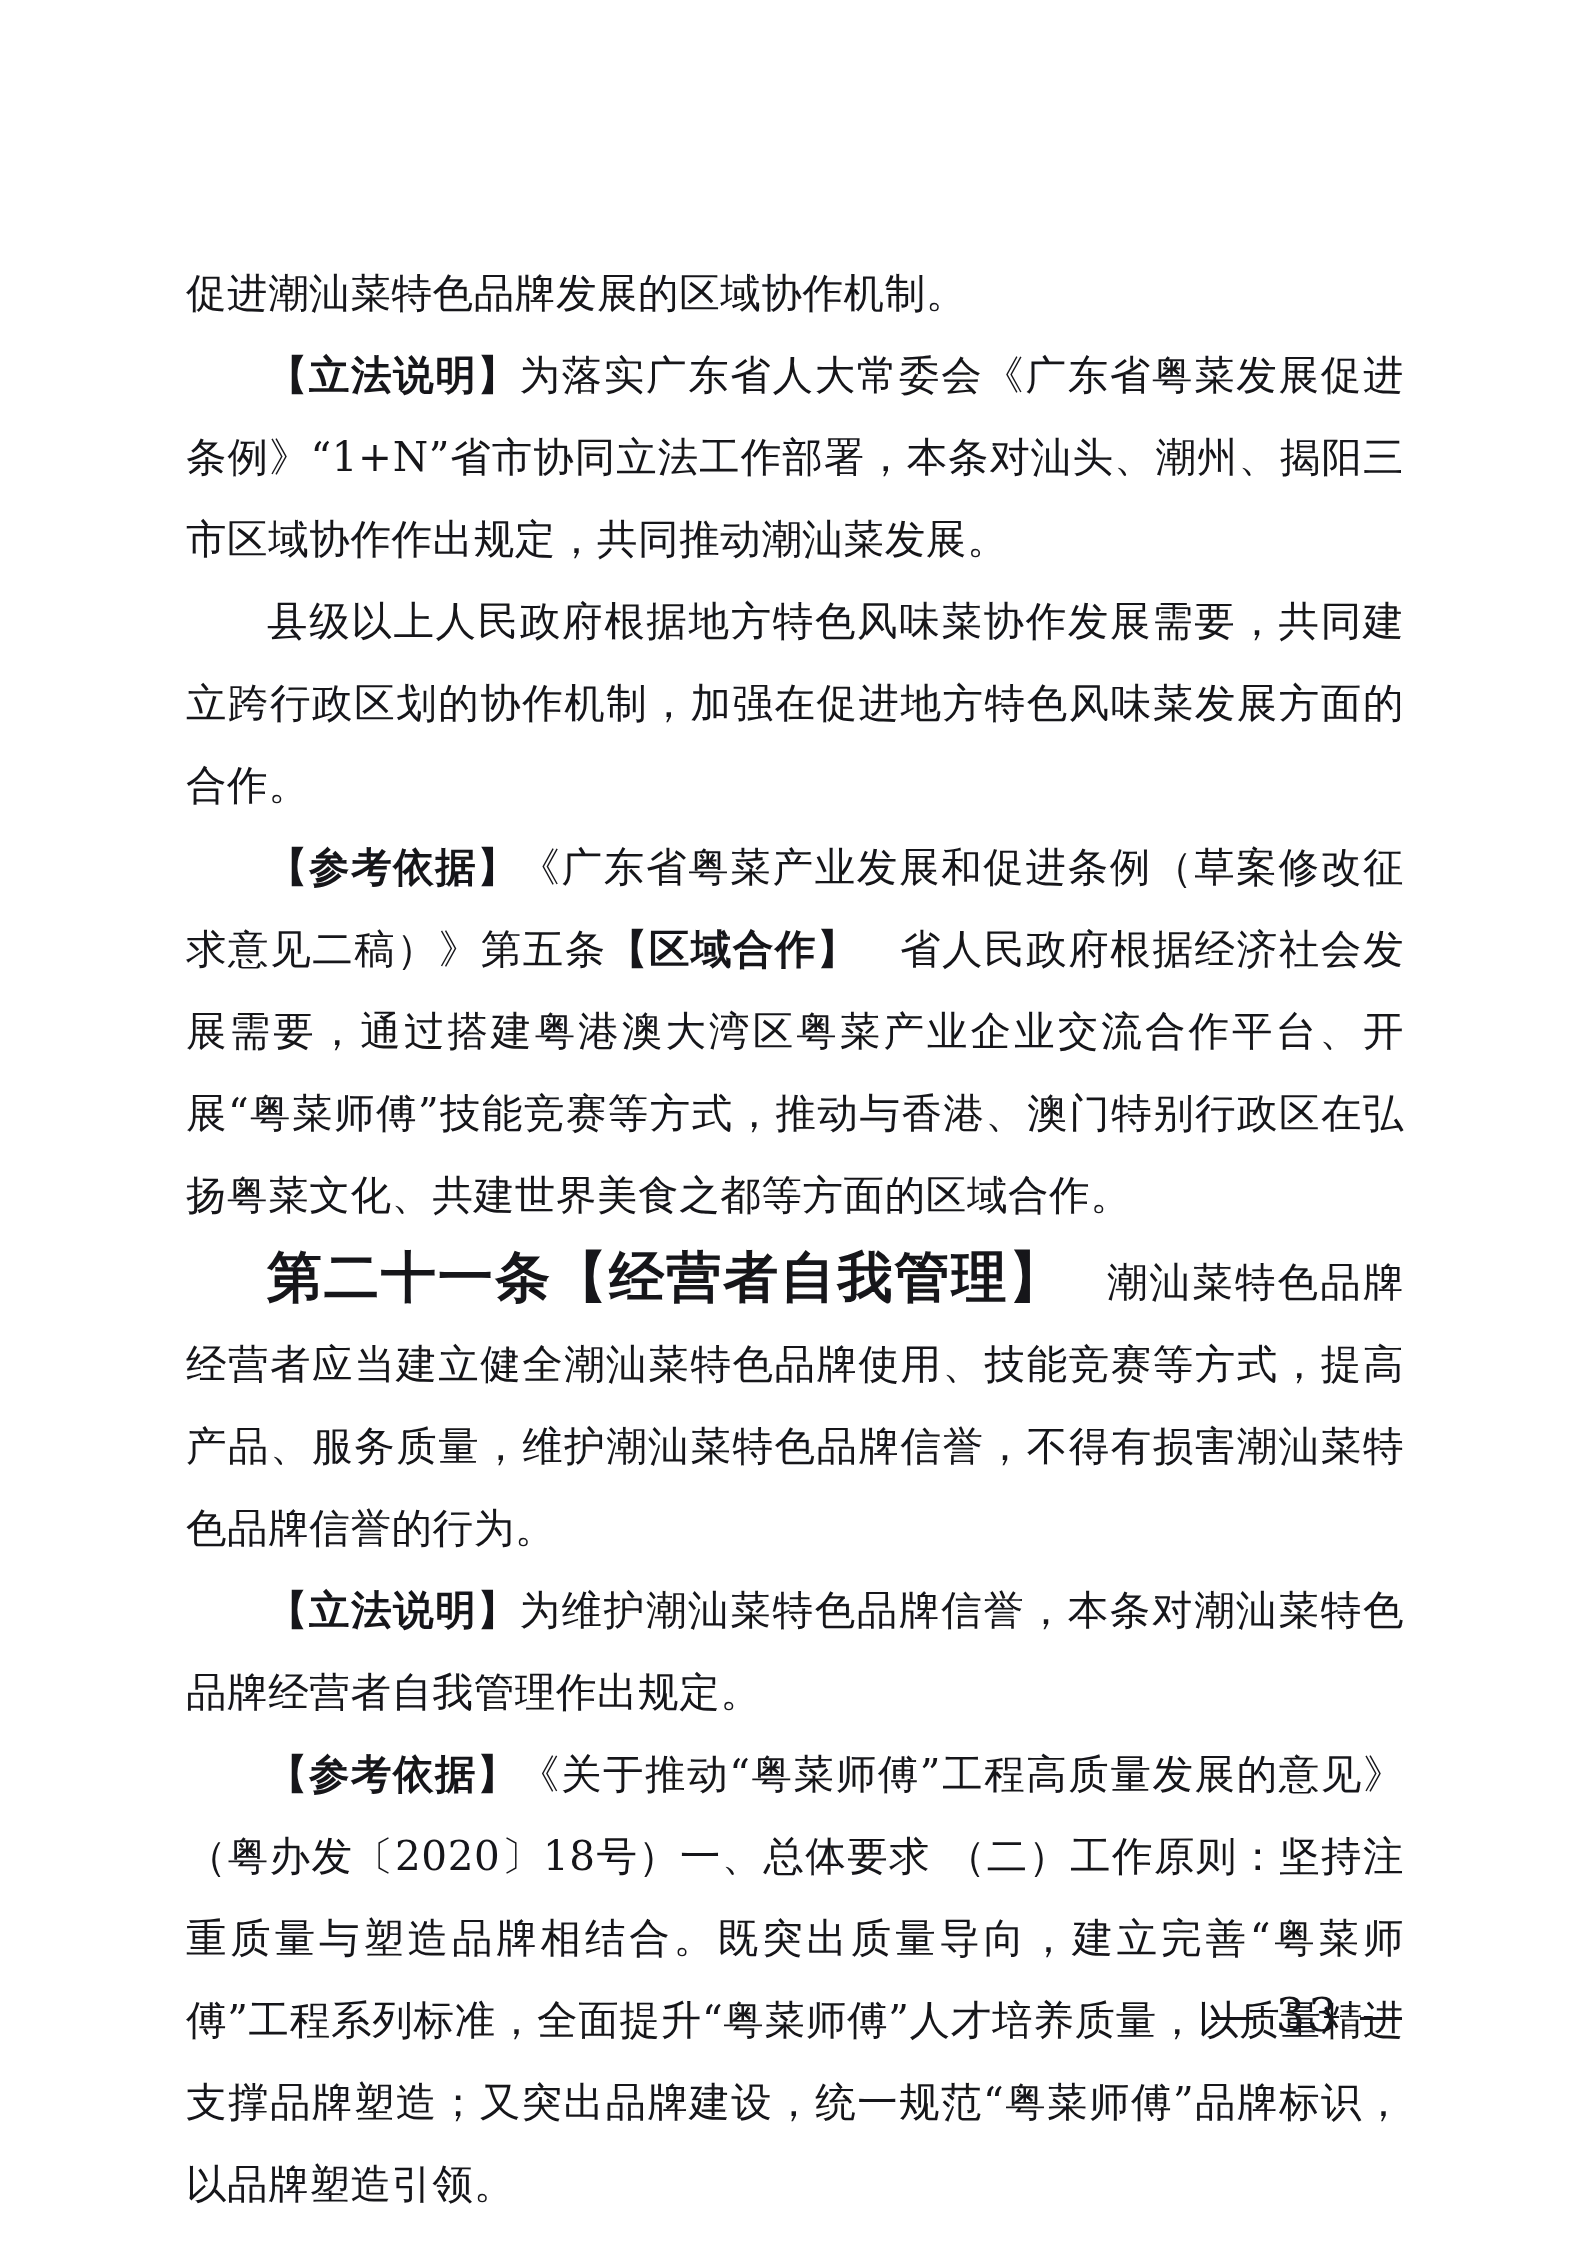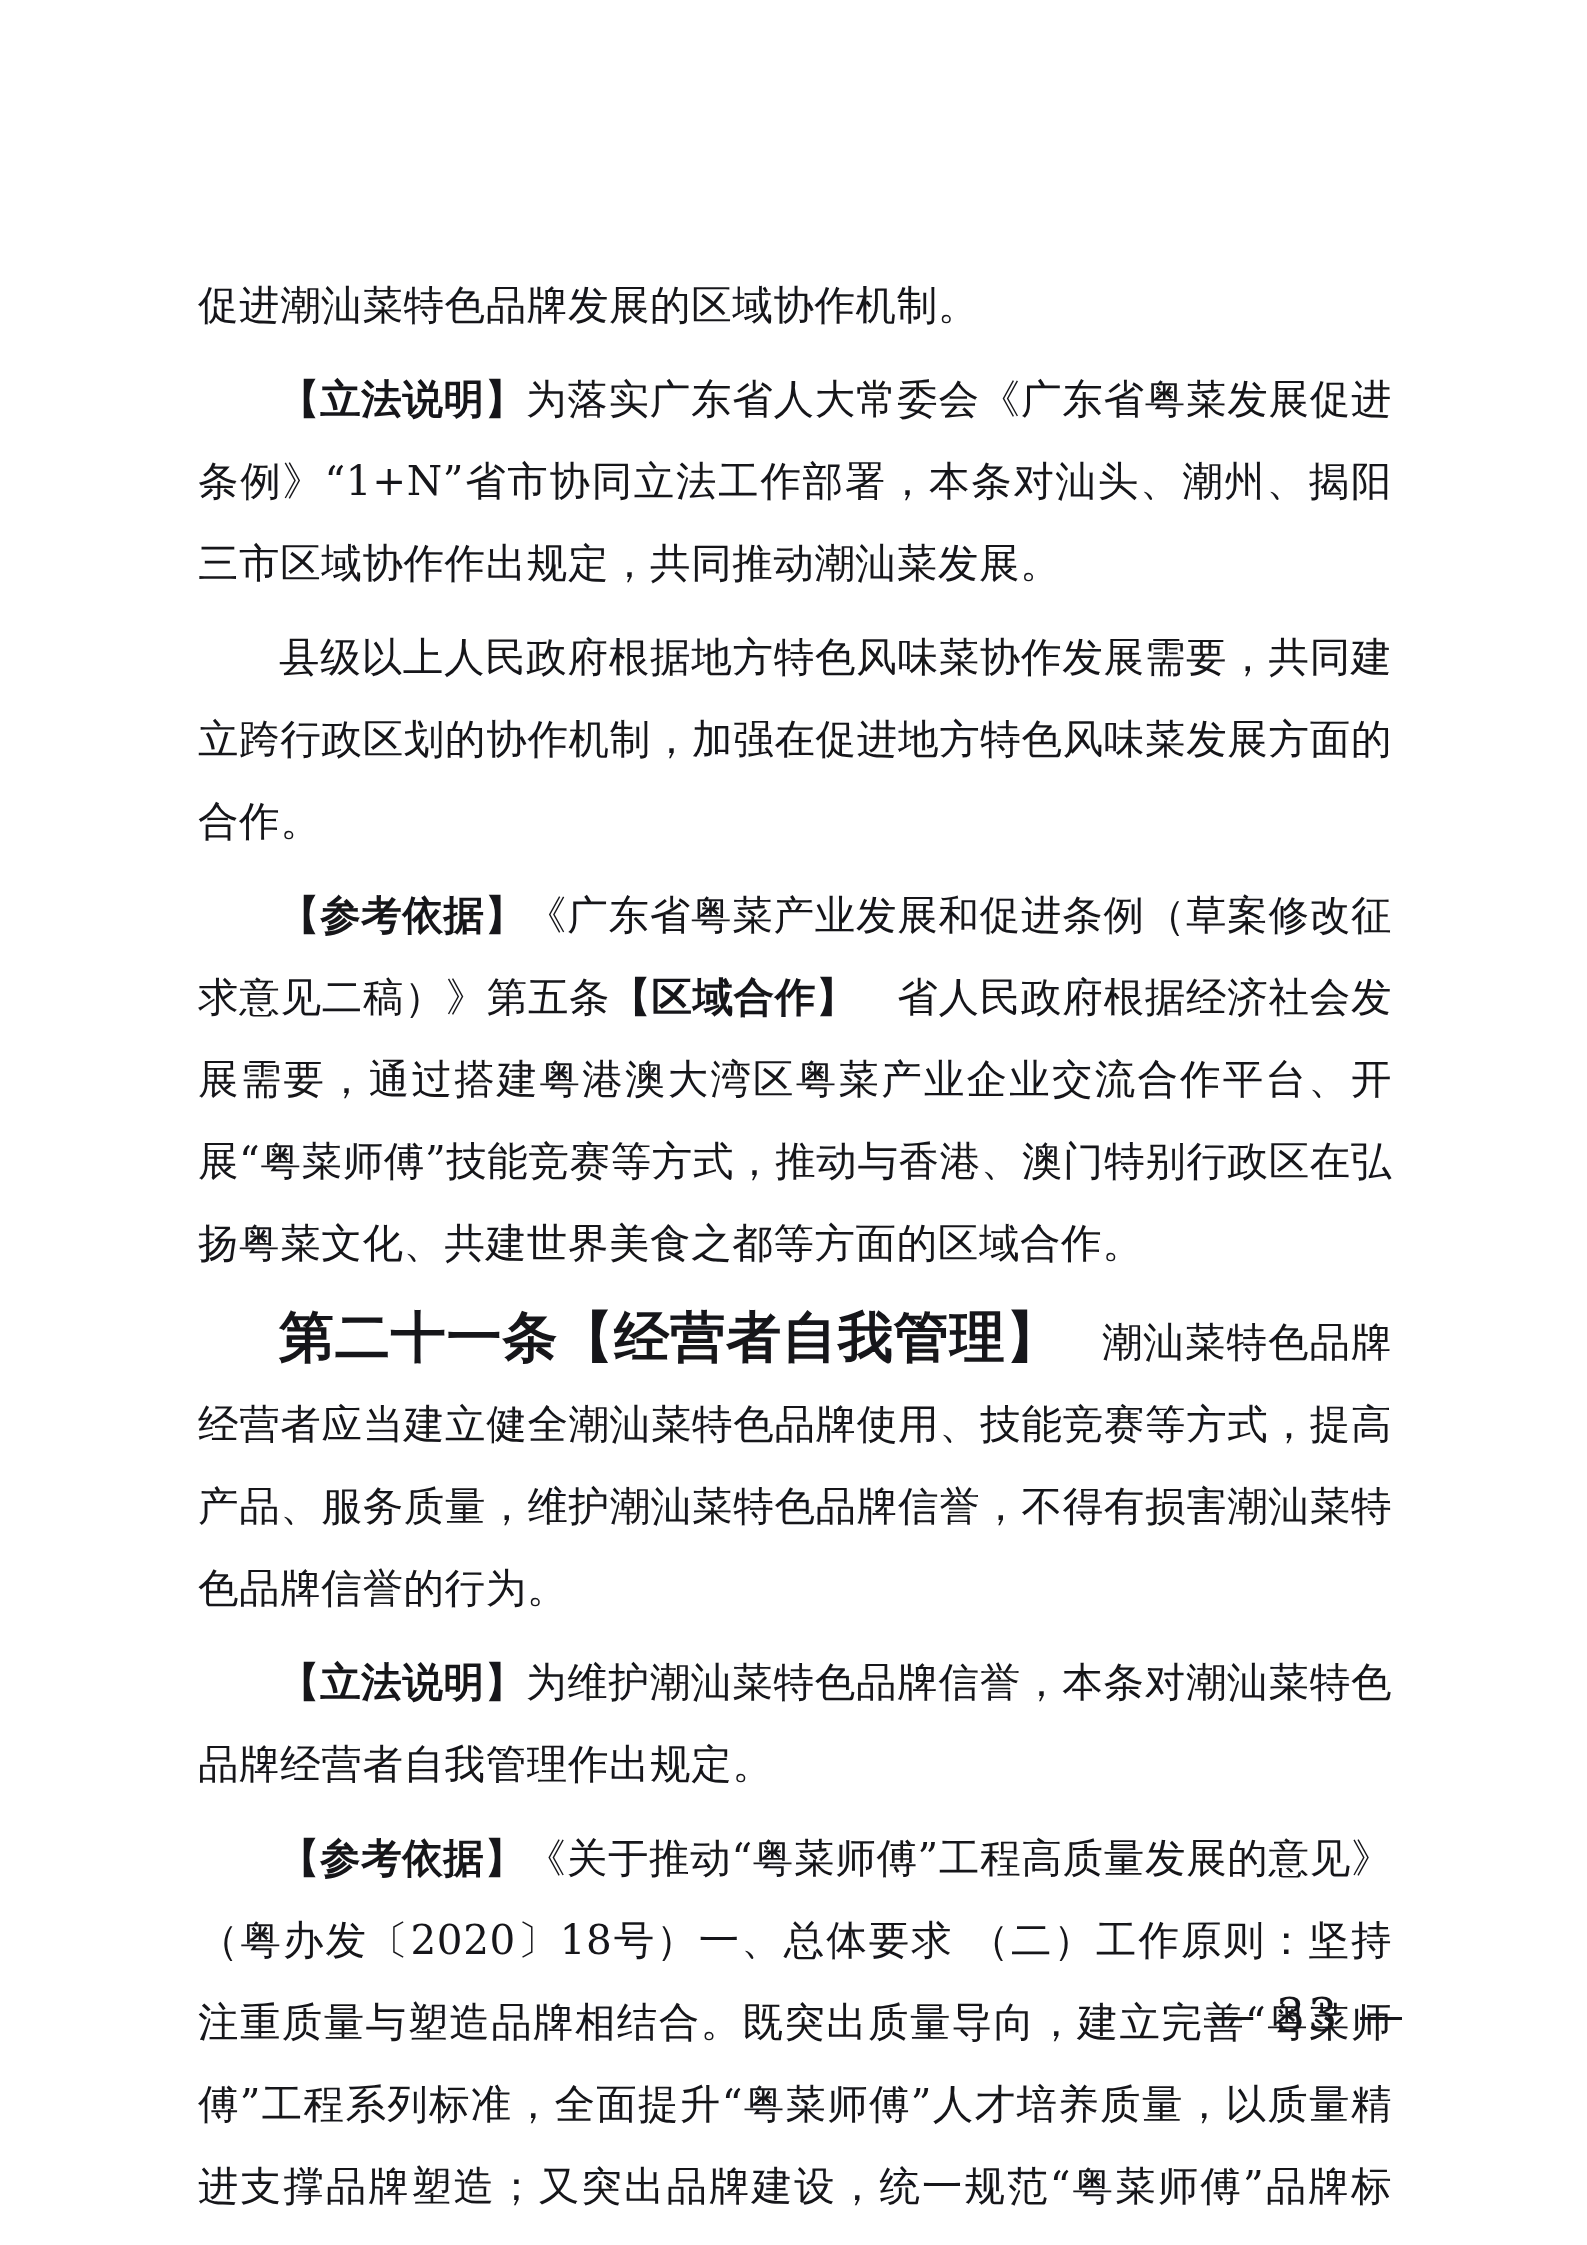--- a/index.html
+++ b/index.html
@@ -31,7 +31,7 @@
     text-align: justify;
     text-justify: inter-character;
     letter-spacing: 0.6px;
-    margin: 12px;
+    margin: 0;
     text-indent: 0;
     -webkit-font-smoothing: antialiased;
   }

